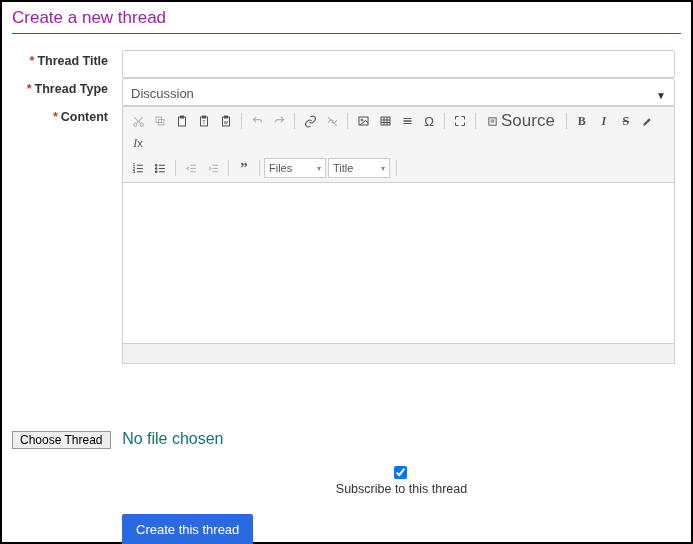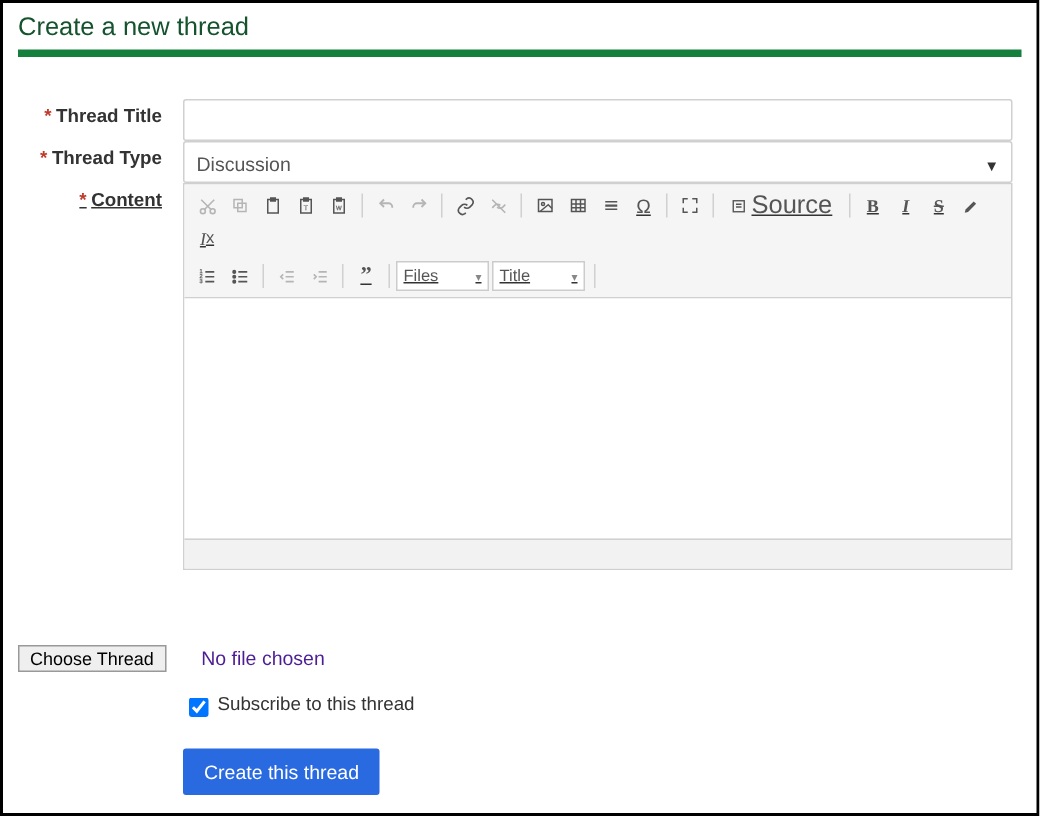--- a/index.html
+++ b/index.html
@@ -18,10 +18,10 @@
   }
   .page-title {
     font-size: 17px;
-    color: #14532d;
+    color: #a21caf;
     padding: 2px 0 5px 0;
-    border-bottom: 5px solid #15803d;
-    margin-bottom: 28px;
+    border-bottom: 1px solid #15803d;
+    margin-bottom: 16px;
   }
   .form-row {
     display: flex;

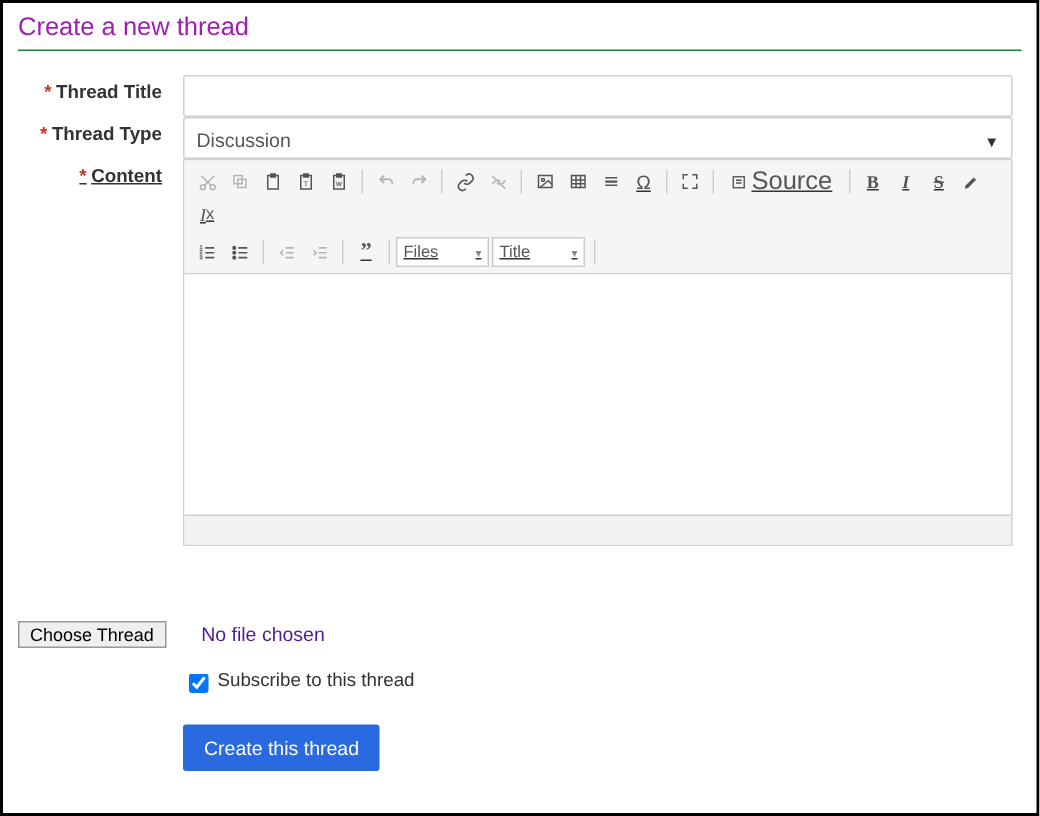--- a/index.html
+++ b/index.html
@@ -173,7 +173,7 @@
     </div>
   </div>
 
-  <div class="form-row" style="margin-bottom:50px;text-decoration:underline;">
+  <div class="form-row" style="margin-bottom:66px;">
     <div class="label-col">
       <span class="req">*</span><span>Content</span>
     </div>

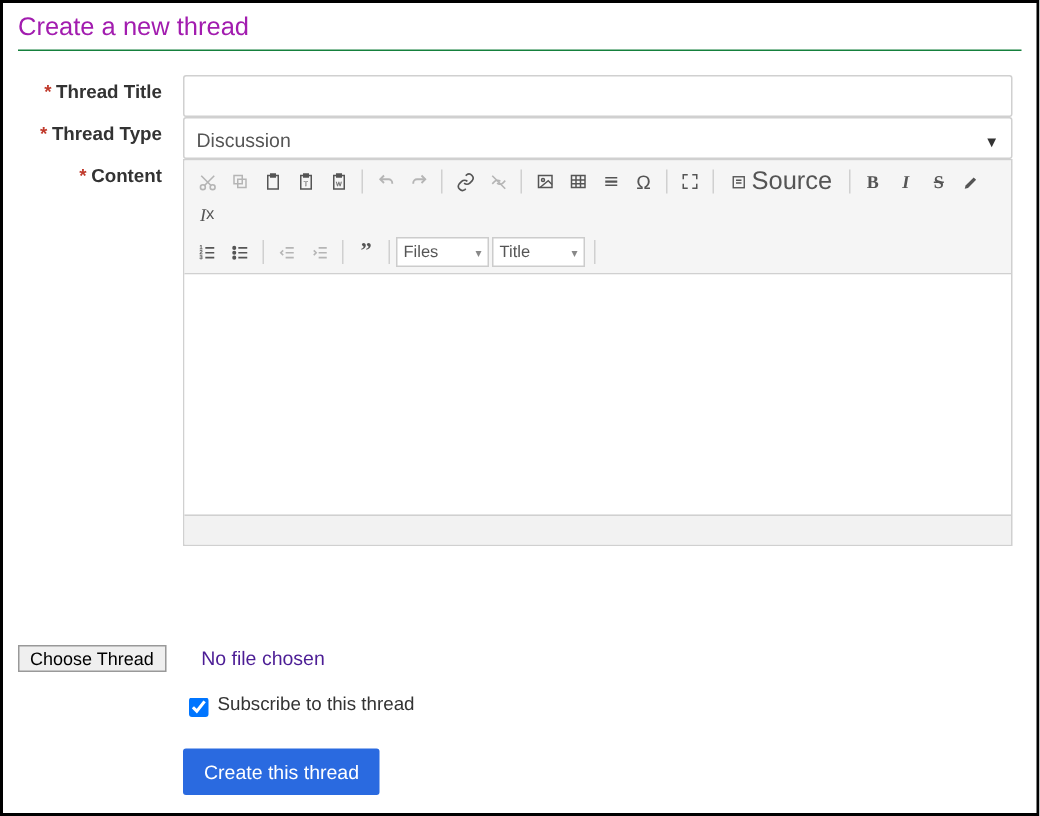--- a/index.html
+++ b/index.html
@@ -117,9 +117,9 @@
     font-family: Arial, sans-serif;
   }
   .file-status {
-    font-size: 13px;
-    color: #4c1d95;
-    margin-left: 20px;
+    font-size: 16px;
+    color: #0f766e;
+    margin-left: 8px;
   }
   .checkbox-row {
     display: flex; 

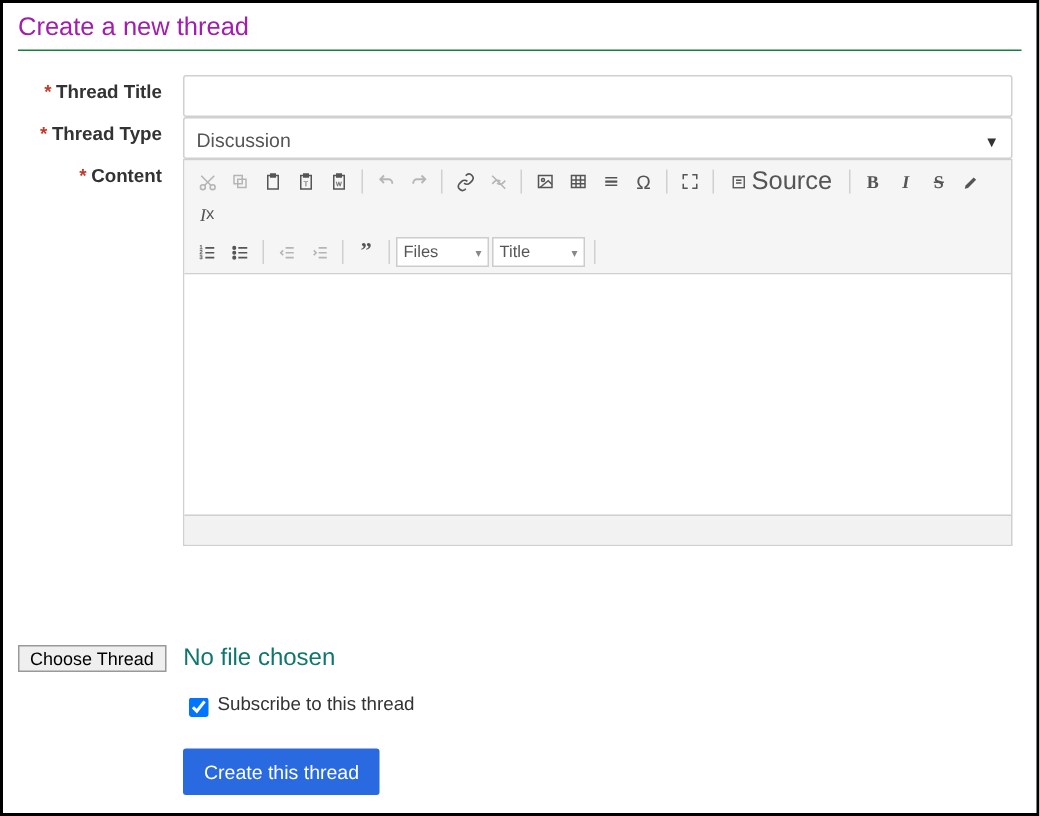--- a/index.html
+++ b/index.html
@@ -122,10 +122,11 @@
     margin-left: 8px;
   }
   .checkbox-row {
-    display: flex; 
+    display: flex; align-items: center;
     font-size: 12.5px; color: #333;
     margin-left: 110px;
     margin-bottom: 18px;
+    flex-direction: column;
   }
   .checkbox-row input { margin-right: 6px; }
   .submit-row { margin-left: 110px; }

